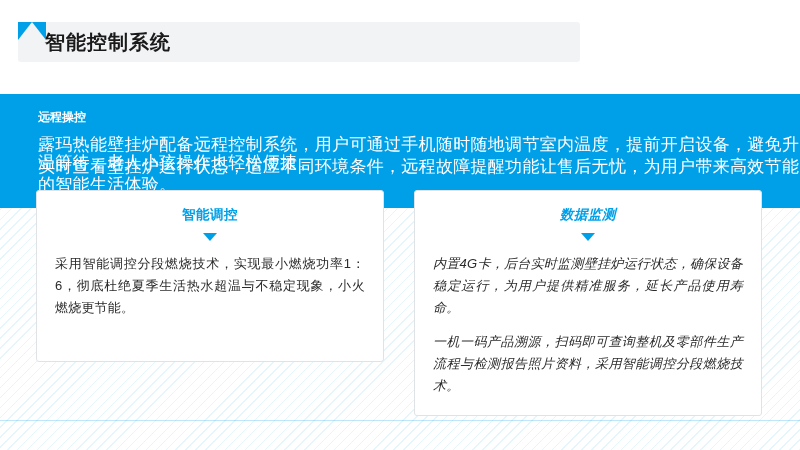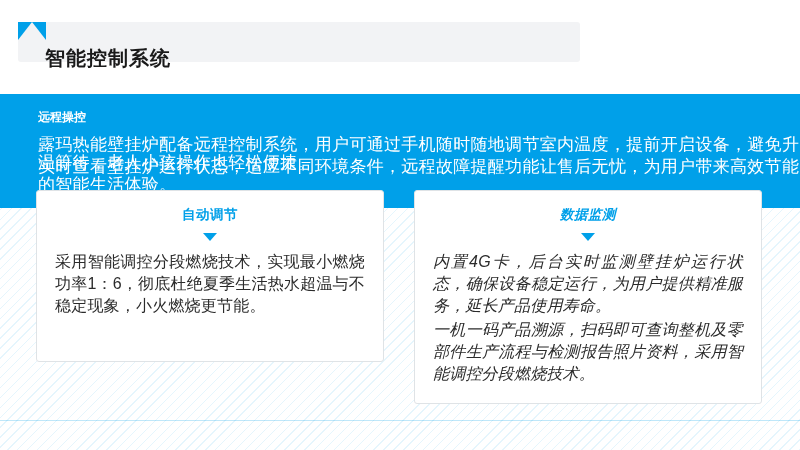--- a/index.html
+++ b/index.html
@@ -72,7 +72,7 @@
   .header-title {
     position: absolute;
     left: 45px;
-    top: 24px;
+    top: 8px;
     font-size: 20px;
     font-weight: bold;
     color: #1a1a1a;

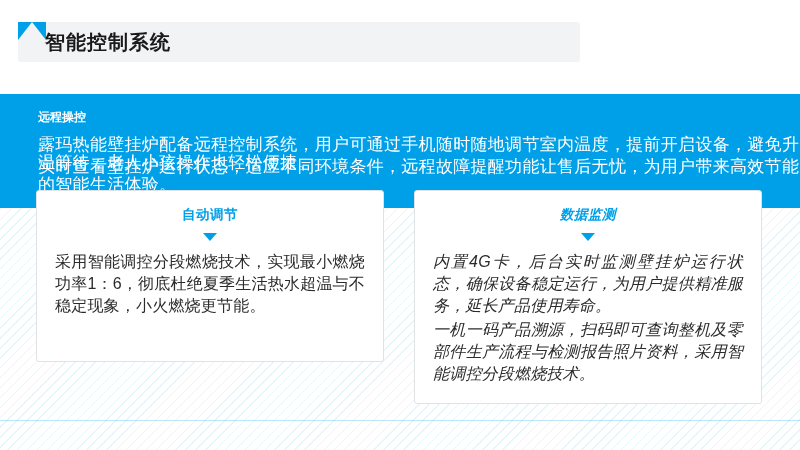--- a/index.html
+++ b/index.html
@@ -200,7 +200,7 @@
 <div class="cards">
 
   <div class="card card-left">
-    <div class="card-title">自动调节</div>
+    <div class="card-title">智能调控</div>
     <div class="card-caret"></div>
     <p class="card-para">采用智能调控分段燃烧技术，实现最小燃烧功率1：6，彻底杜绝夏季生活热水超温与不稳定现象，小火燃烧更节能。</p>
   </div>

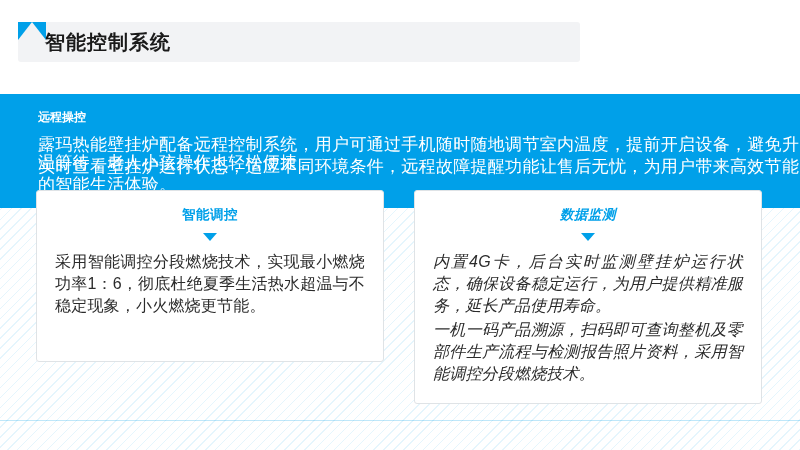--- a/index.html
+++ b/index.html
@@ -151,11 +151,11 @@
     border-top: 8px solid #00a0e9;
   }
   .card-para {
-    font-size: 16px;
+    font-size: 13px;
     color: #2b2b2b;
     line-height: 22px;
     letter-spacing: 0.2px;
-    margin: 0 0 2px 0;
+    margin: 12px 0 2px 0;
     text-align: justify;
   }
 

